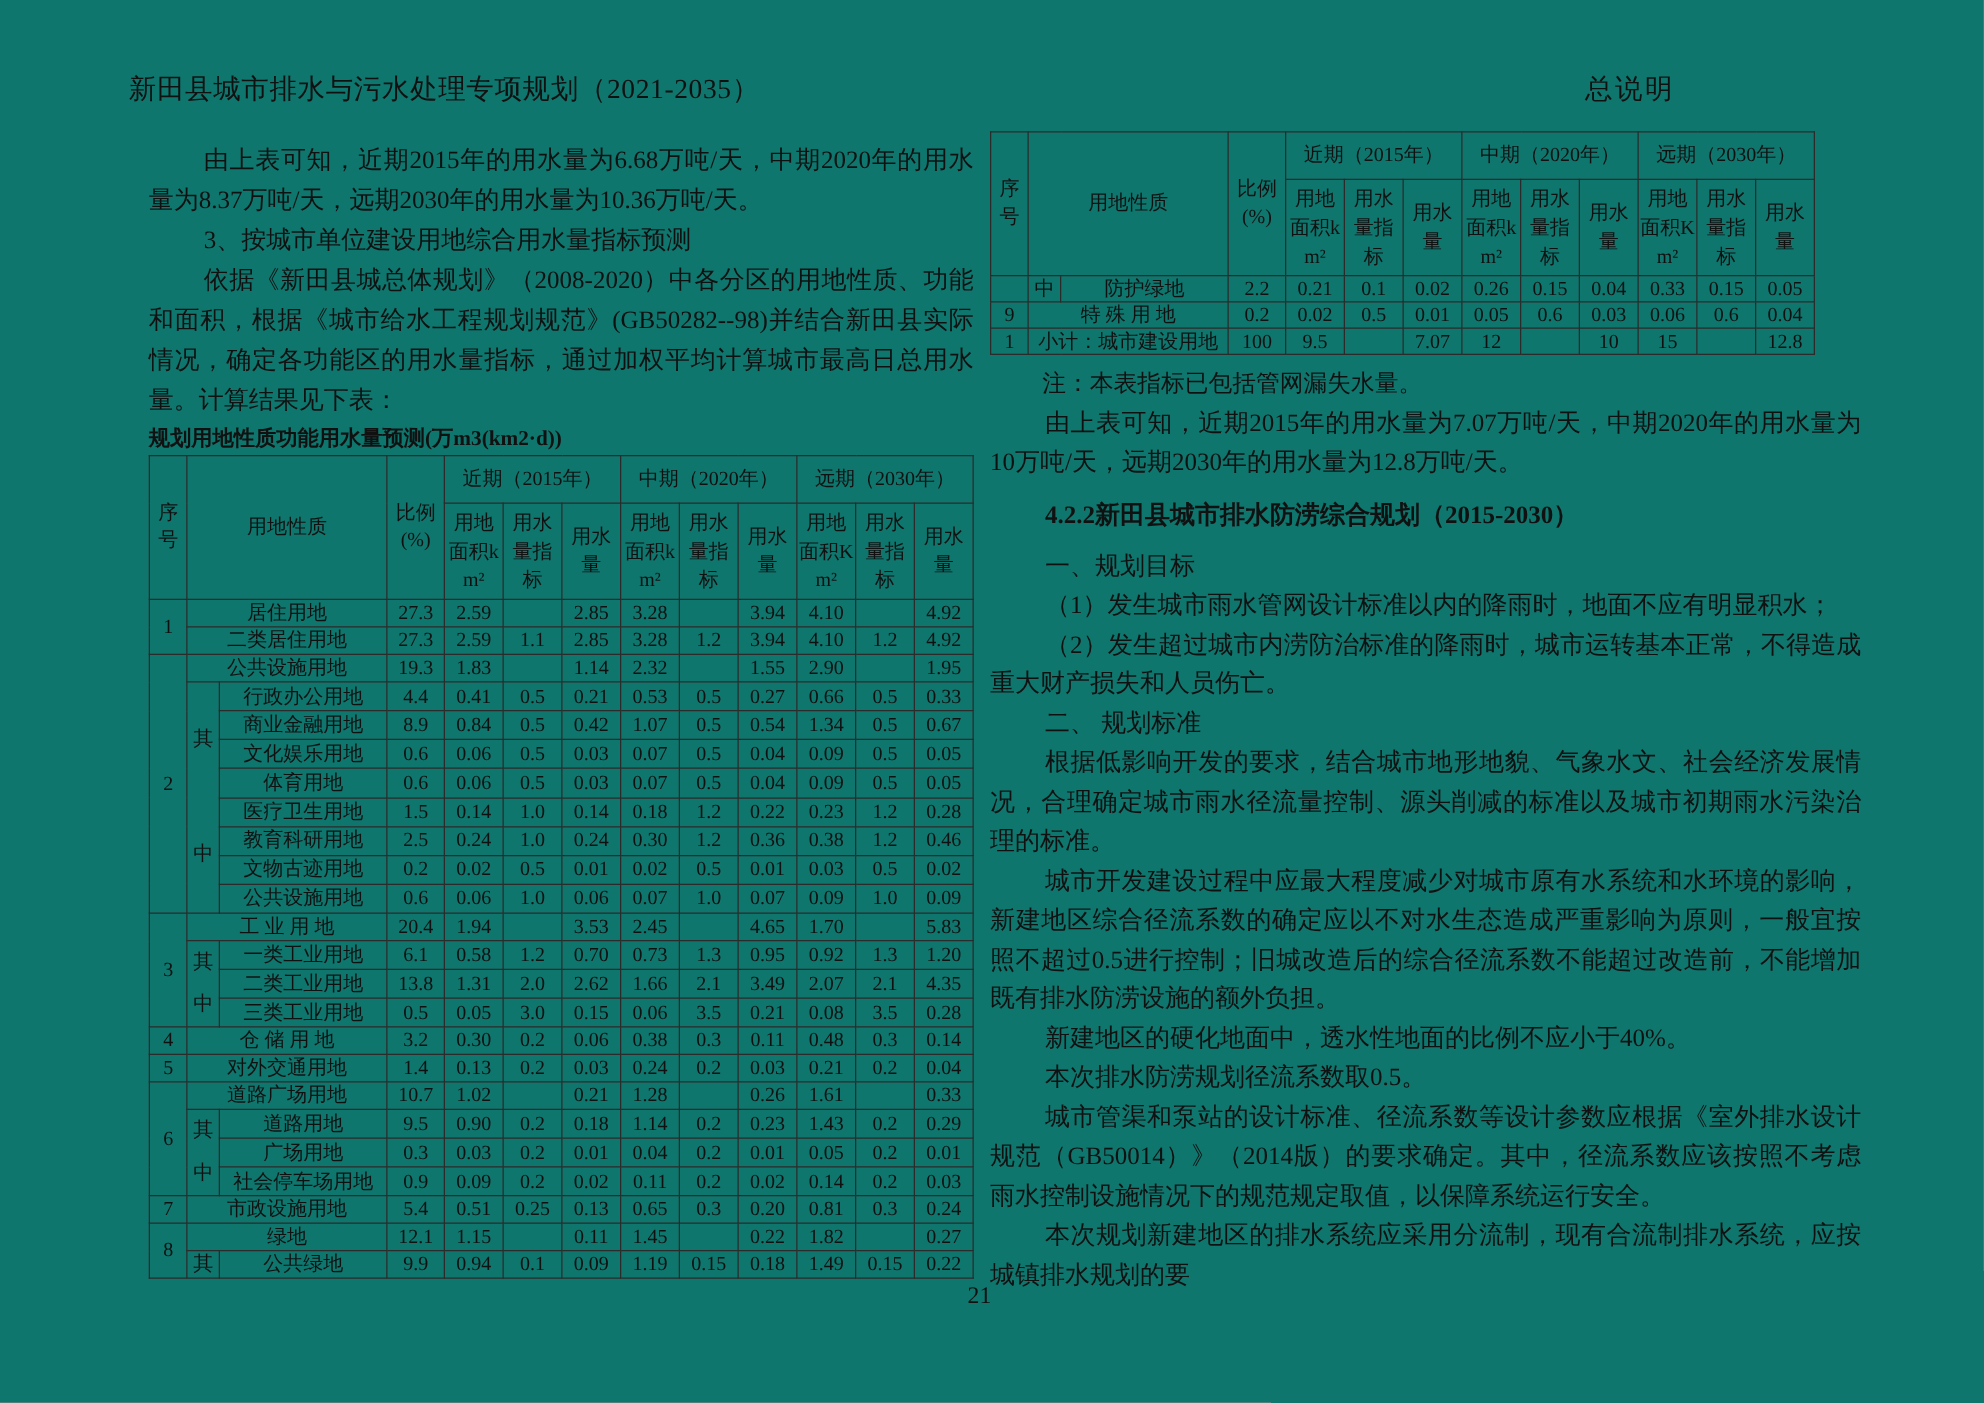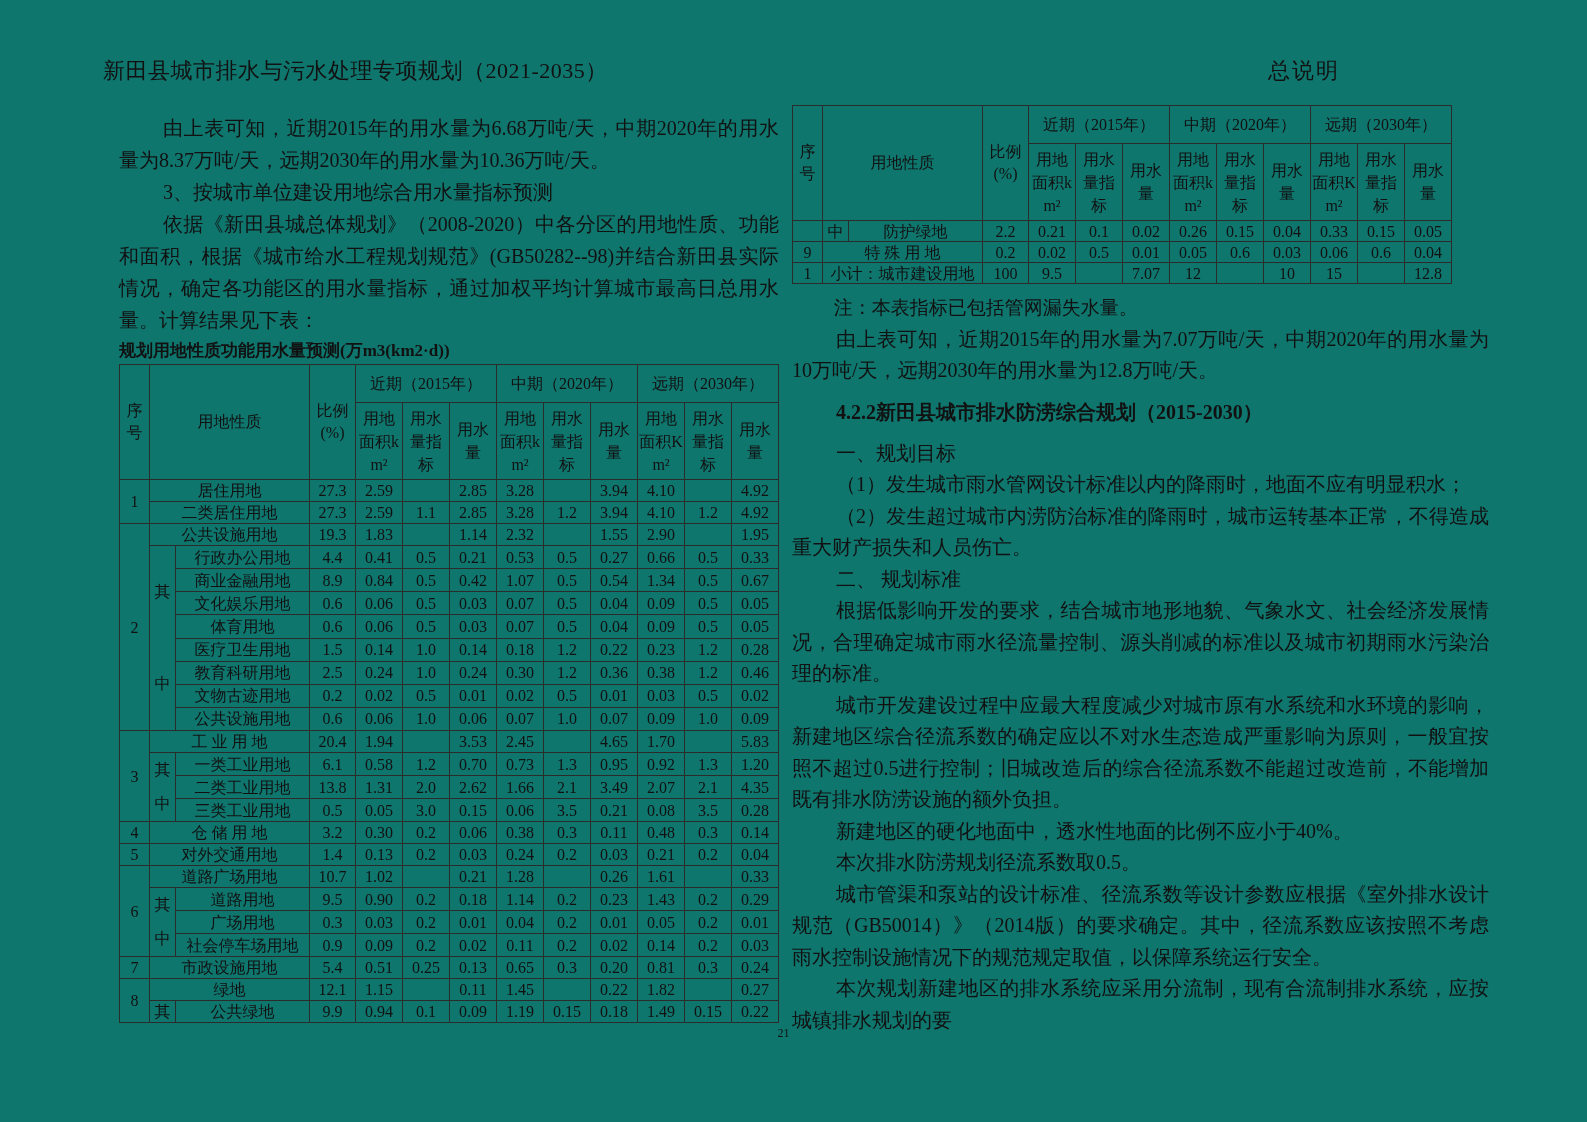--- a/index.html
+++ b/index.html
@@ -26,7 +26,7 @@
   .wt td.v8{line-height:92px;}
   .wt td.v3{line-height:34px;}
   .wt-right td{height:20px;}
-  .page-number{position:absolute;left:0;right:20px;top:1026px;text-align:center;font-size:12px;}
+  .page-number{position:absolute;left:0;right:20px;top:1026px;text-align:center;font-size:19px;}
 </style>
 </head>
 <body>

